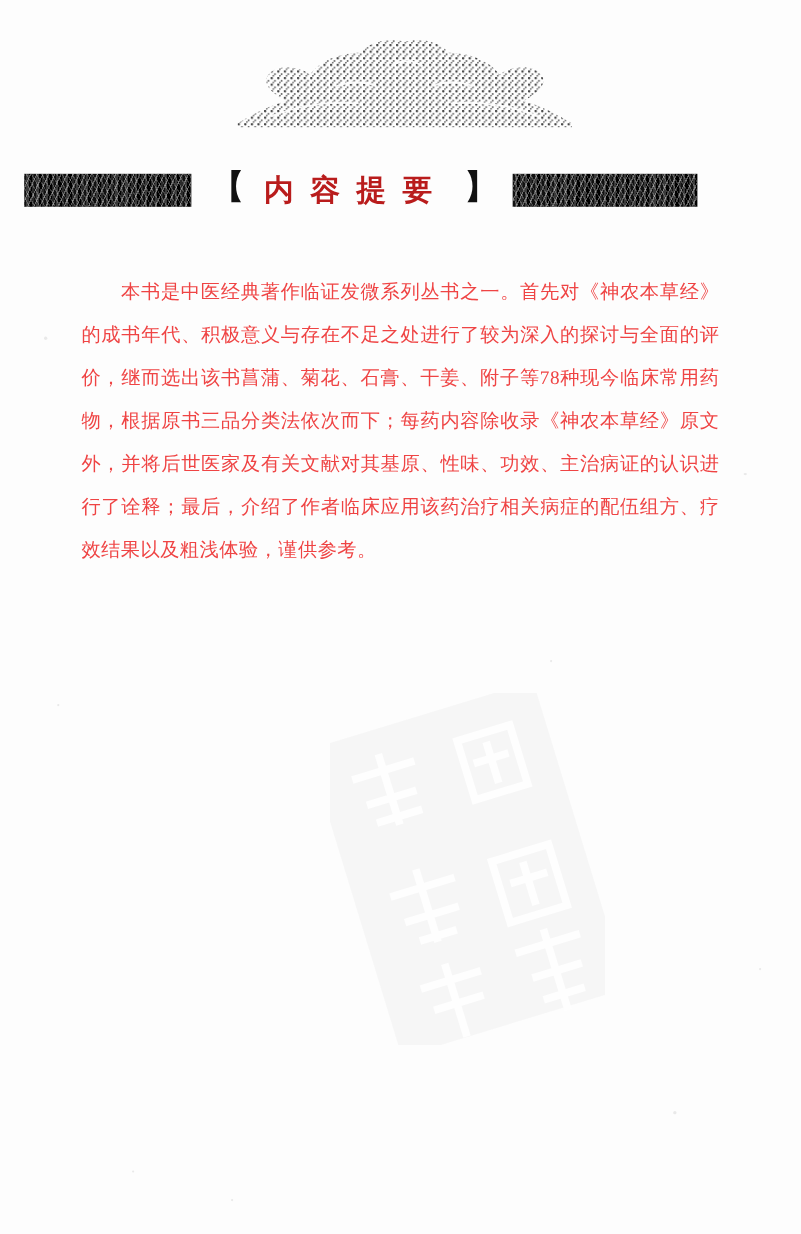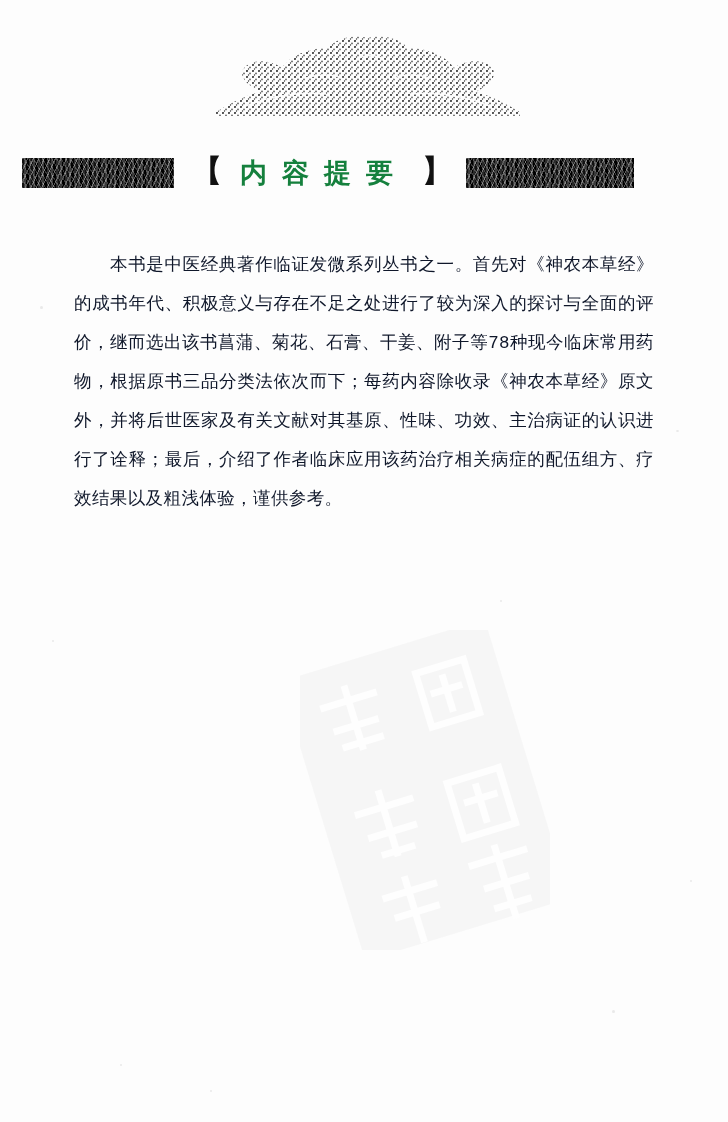--- a/index.html
+++ b/index.html
@@ -98,7 +98,7 @@
     font-size: 27px;
     font-weight: bold;
     letter-spacing: 15px;
-    color: #15803d;
+    color: #b91c1c;
     padding: 0 14px 0 18px;
   }
 

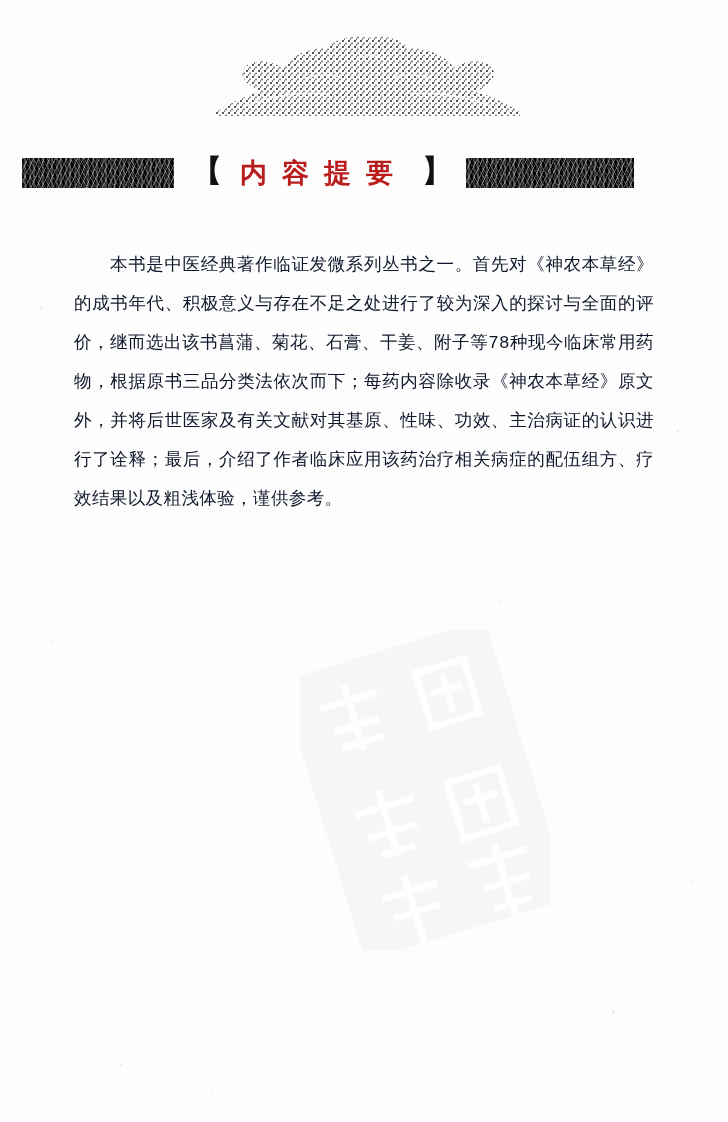--- a/index.html
+++ b/index.html
@@ -108,10 +108,10 @@
     left: 74px;
     top: 246px;
     width: 580px;
-    font-family: Liberation Mono, monospace;
+    font-family: Liberation Serif, serif;
     font-size: 17.5px;
     line-height: 39px;
-    color: #0f172a;
+    color: #ef4444;
     text-align: justify;
     text-justify: inter-ideograph;
     text-indent: 36px;

